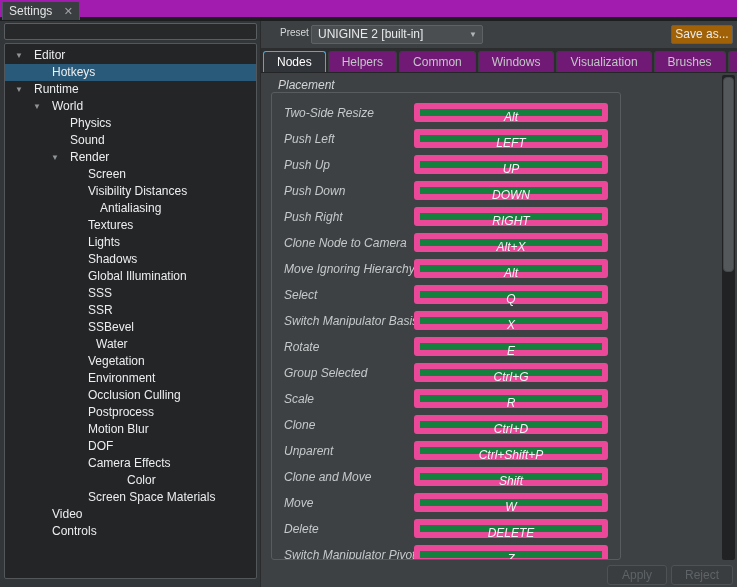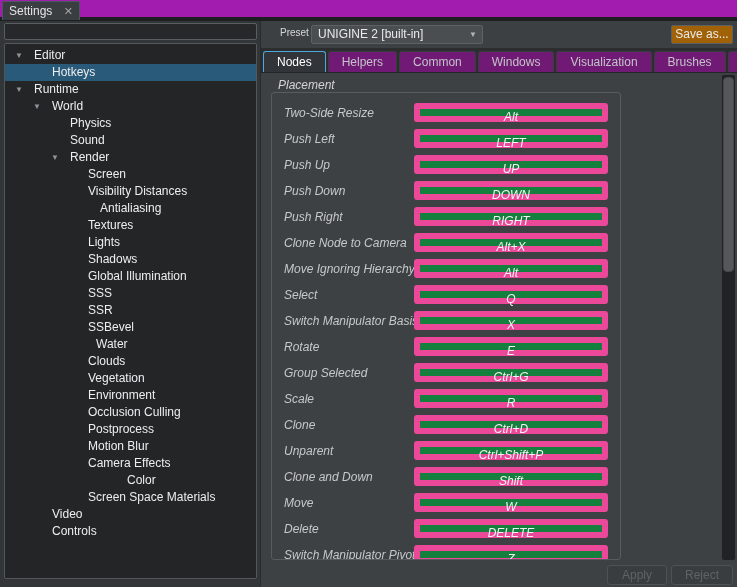--- a/index.html
+++ b/index.html
@@ -177,9 +177,6 @@
         <span class="lbl" style="left: 91px;">Water</span>
       </div>
       <div class="tree-row">
-        <span class="lbl" style="left: 83px;">Clouds</span>
-      </div>
-      <div class="tree-row">
         <span class="lbl" style="left: 83px;">Vegetation</span>
       </div>
       <div class="tree-row">

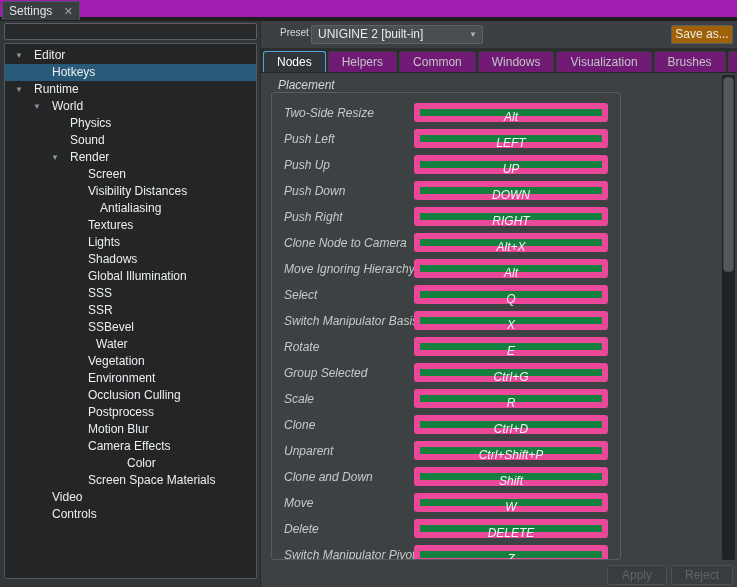--- a/index.html
+++ b/index.html
@@ -192,6 +192,9 @@
         <span class="lbl" style="left: 83px;">Motion Blur</span>
       </div>
       <div class="tree-row">
+        <span class="lbl" style="left: 83px;">DOF</span>
+      </div>
+      <div class="tree-row">
         <span class="lbl" style="left: 83px;">Camera Effects</span>
       </div>
       <div class="tree-row">

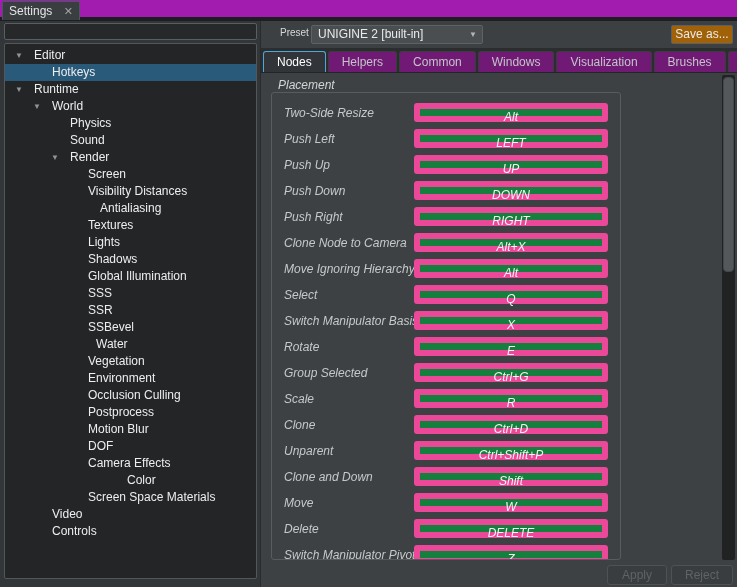--- a/index.html
+++ b/index.html
@@ -294,7 +294,7 @@
             <div class="hk-key">Ctrl+Shift+P</div>
           </div>
           <div class="hk-row">
-            <span class="hk-label">Clone and Down</span>
+            <span class="hk-label">Clone and Move</span>
             <div class="hk-key">Shift</div>
           </div>
           <div class="hk-row">

